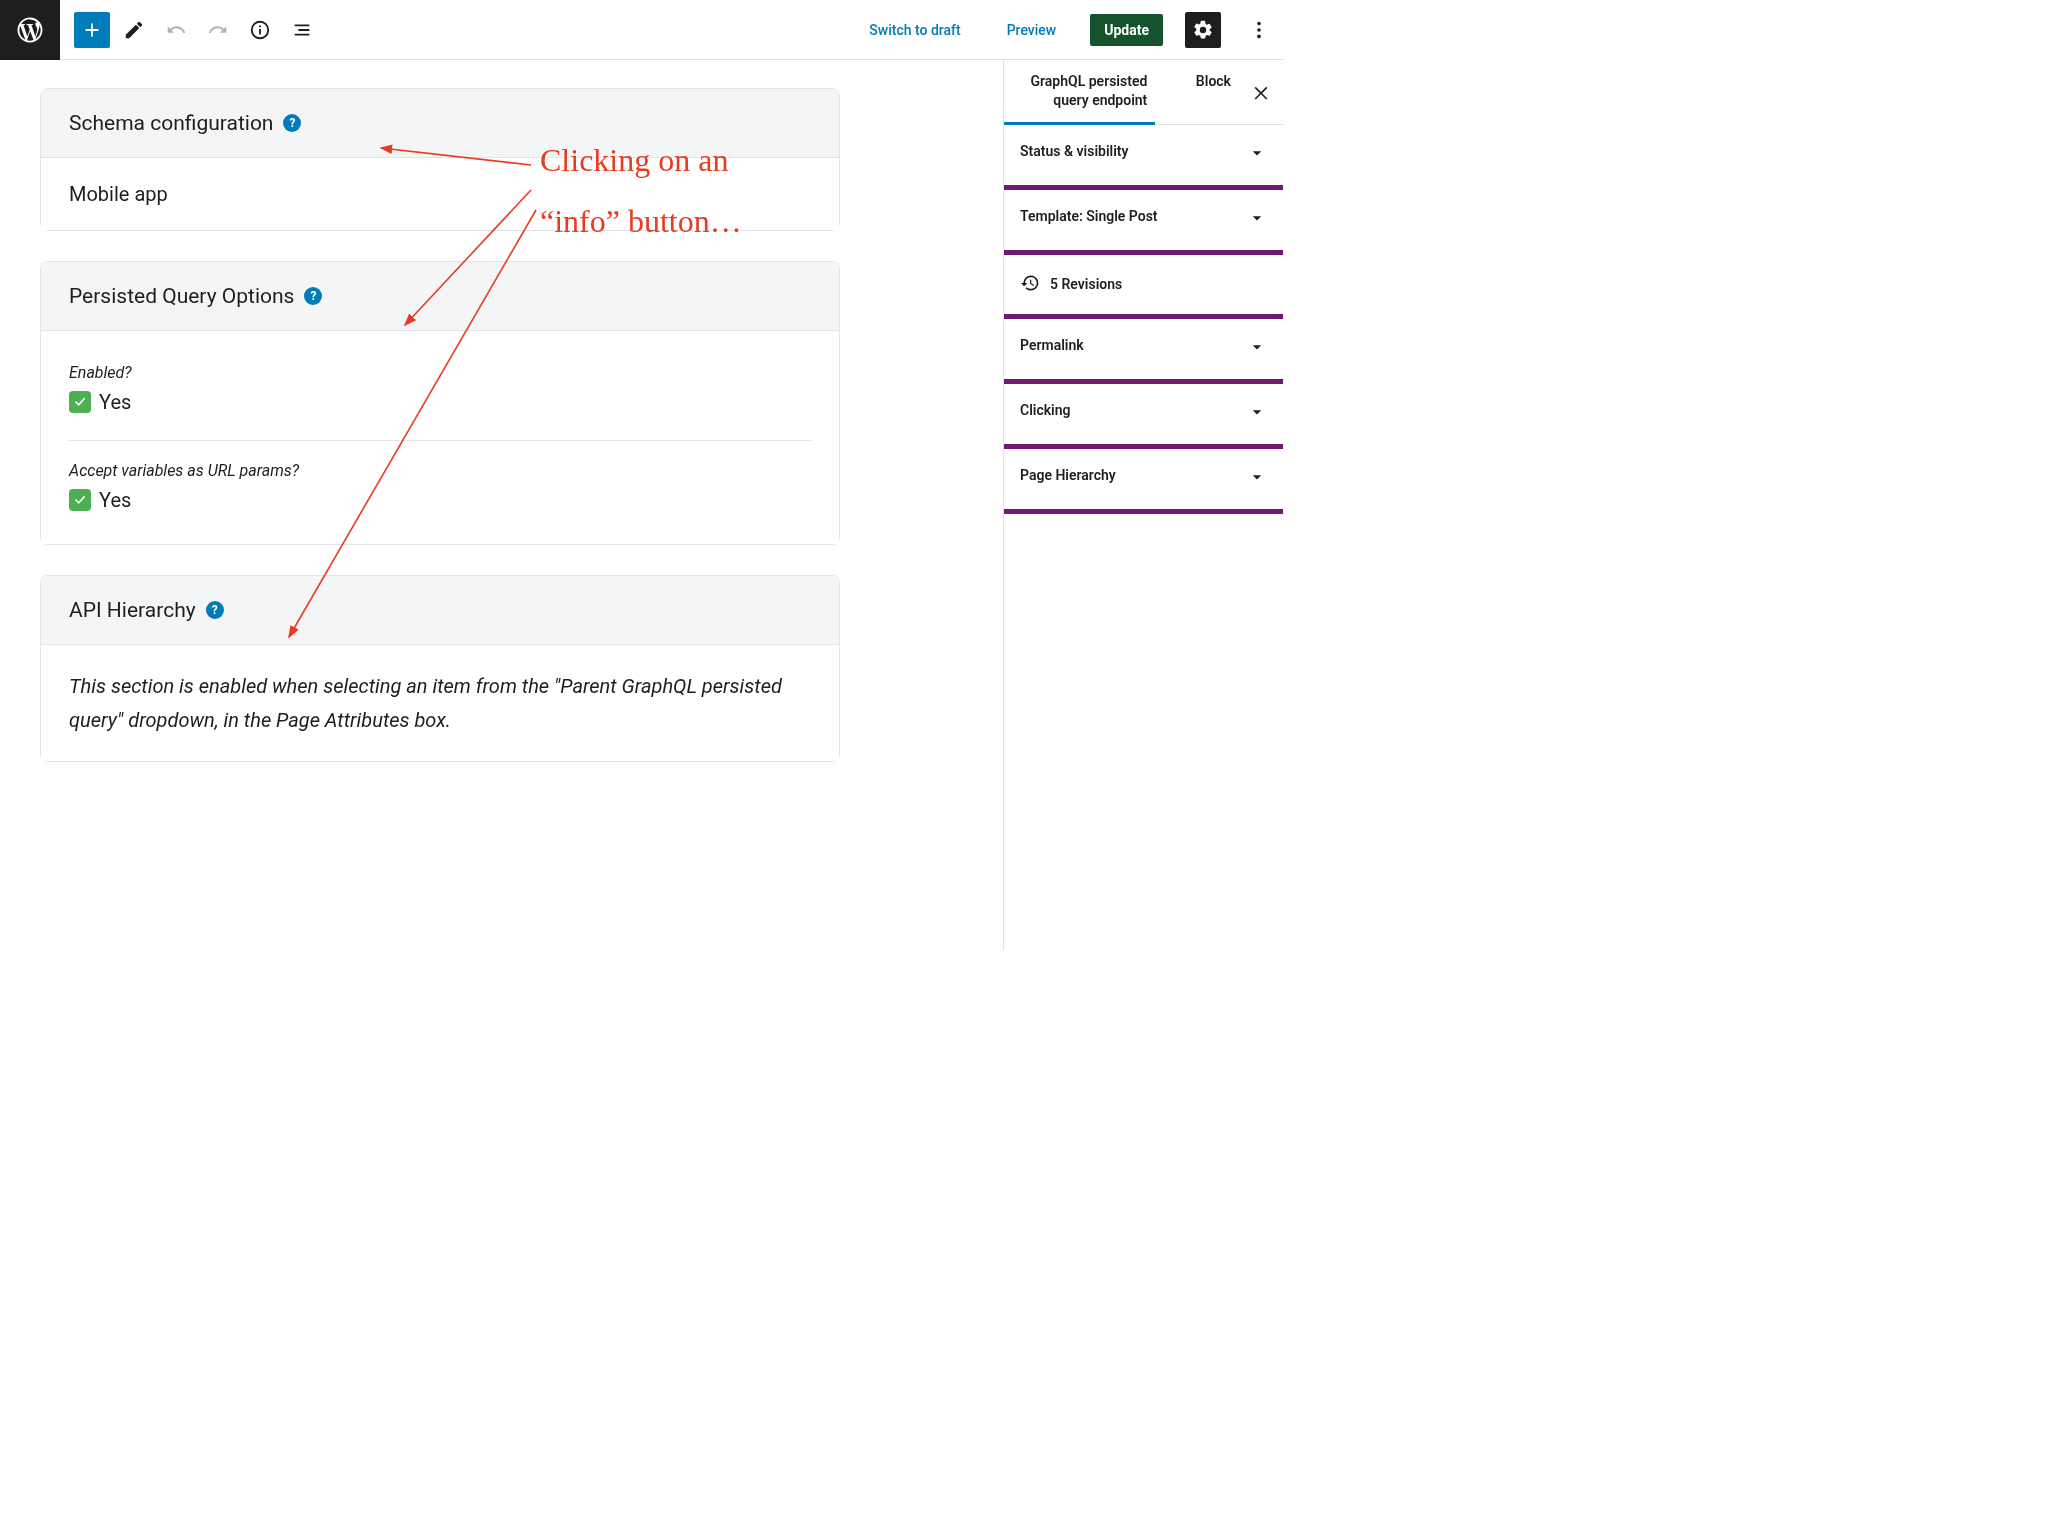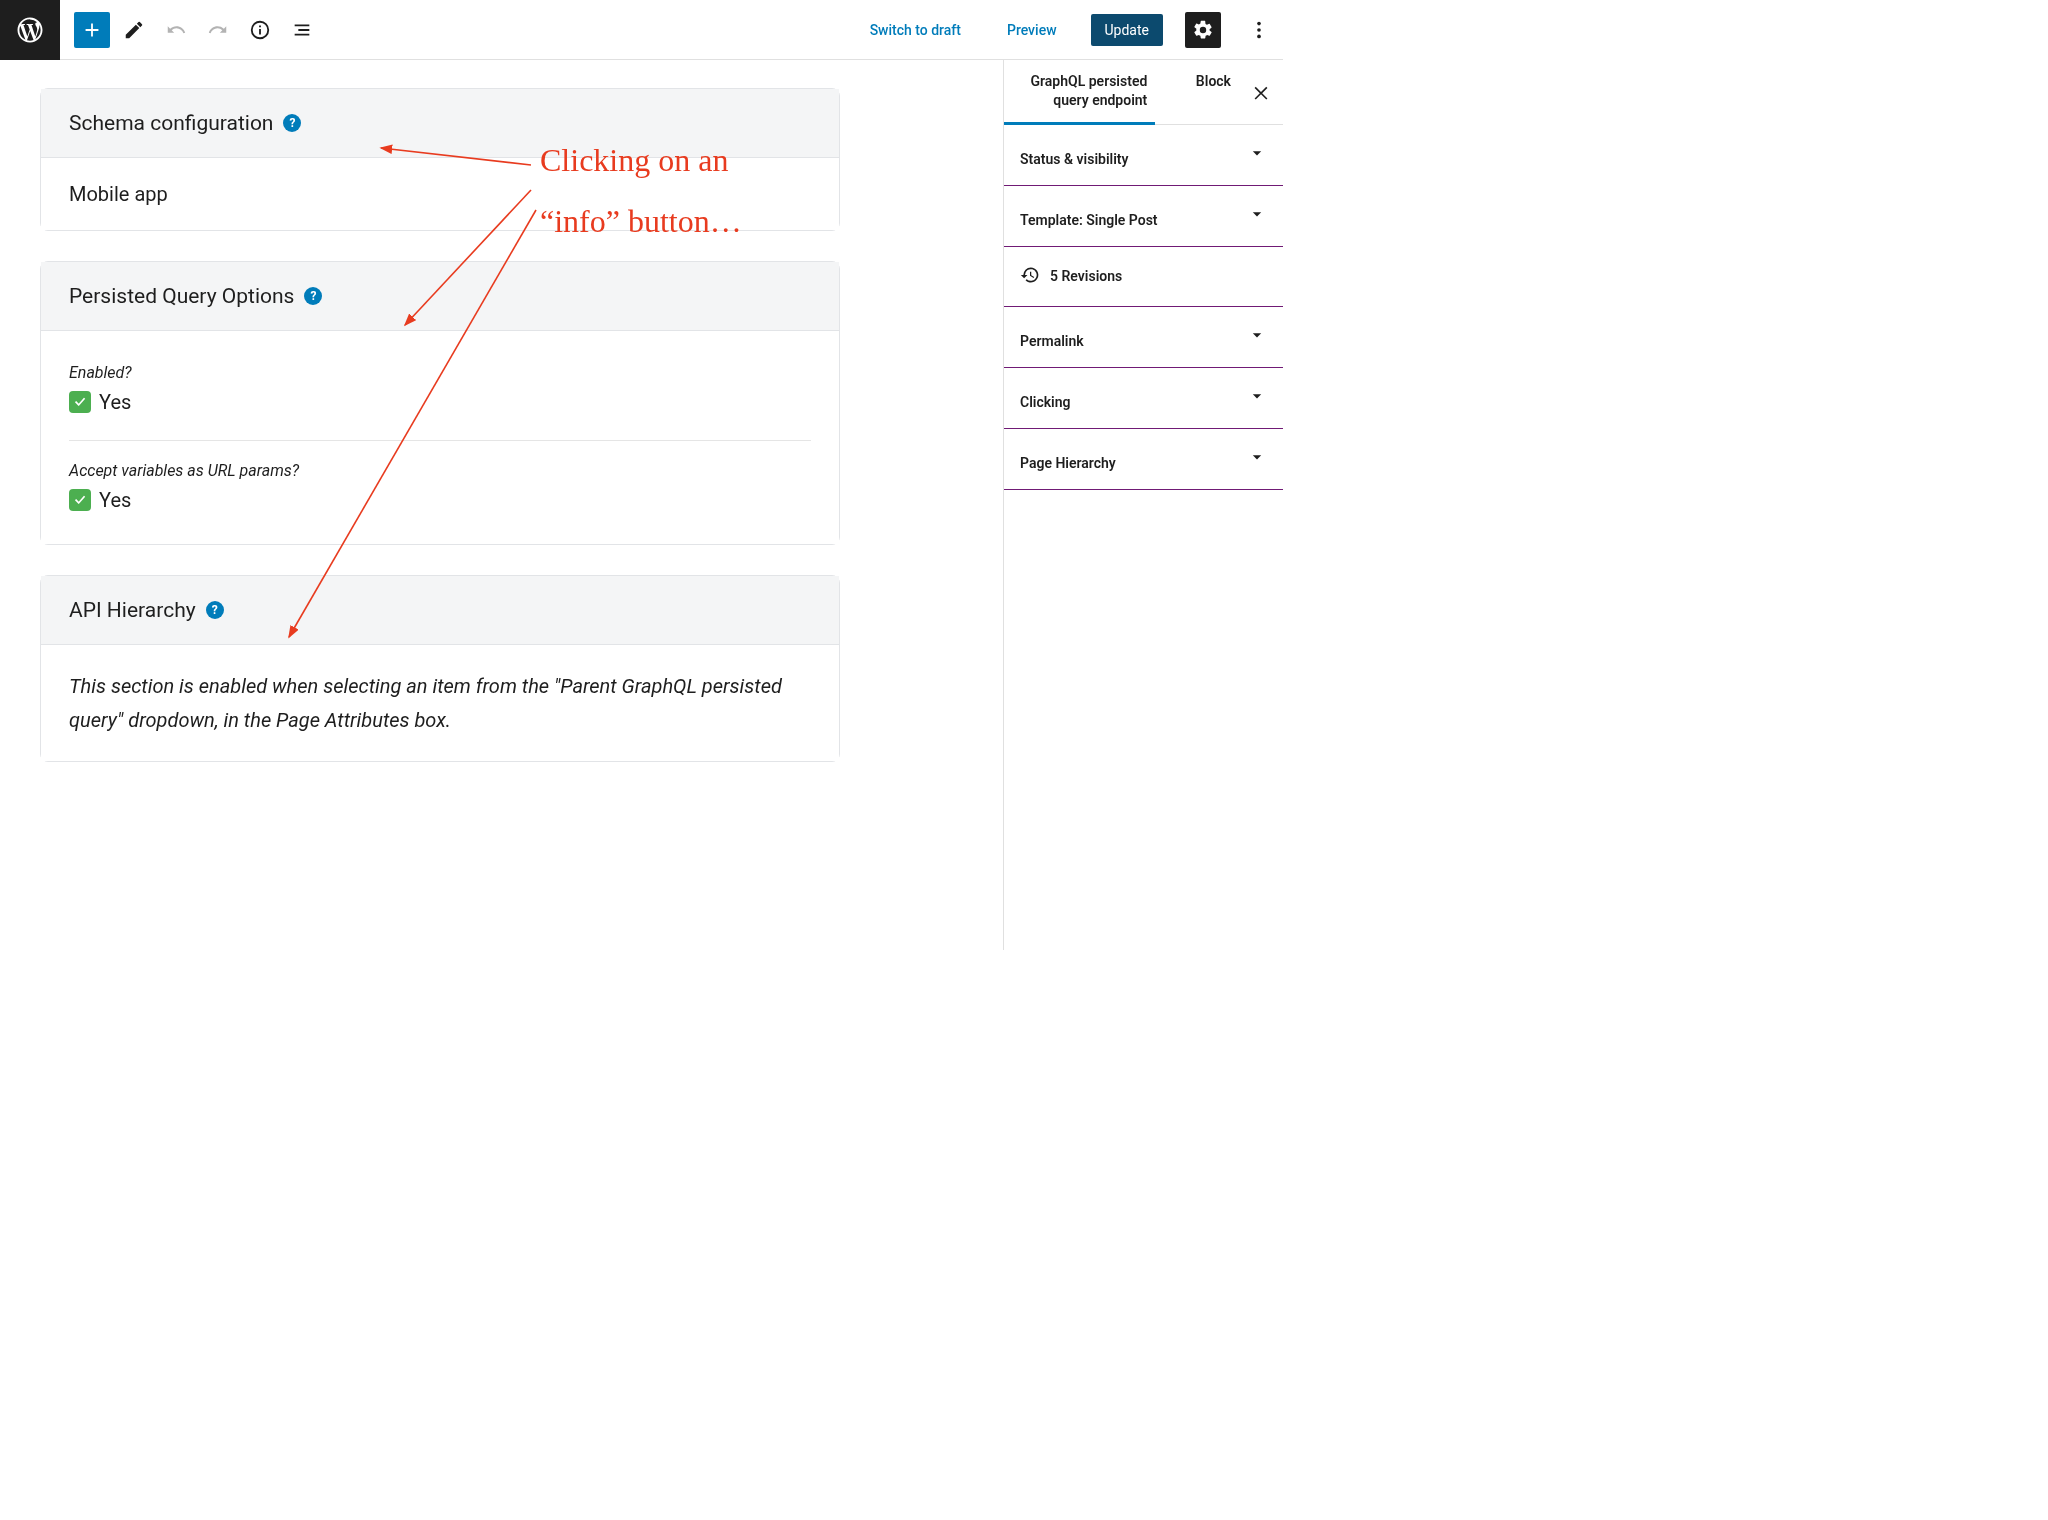--- a/index.html
+++ b/index.html
@@ -73,13 +73,13 @@
       font-weight: 500;
     }
     .tb-update {
-      background: #0c4a6e;
+      background: #14532d;
       color: #fff;
       font-size: 14px;
       padding: 8px 14px;
       border-radius: 2px;
       cursor: pointer;
-      font-weight: 400;
+      font-weight: 700;
     }
     .tb-settings {
       width: 36px;

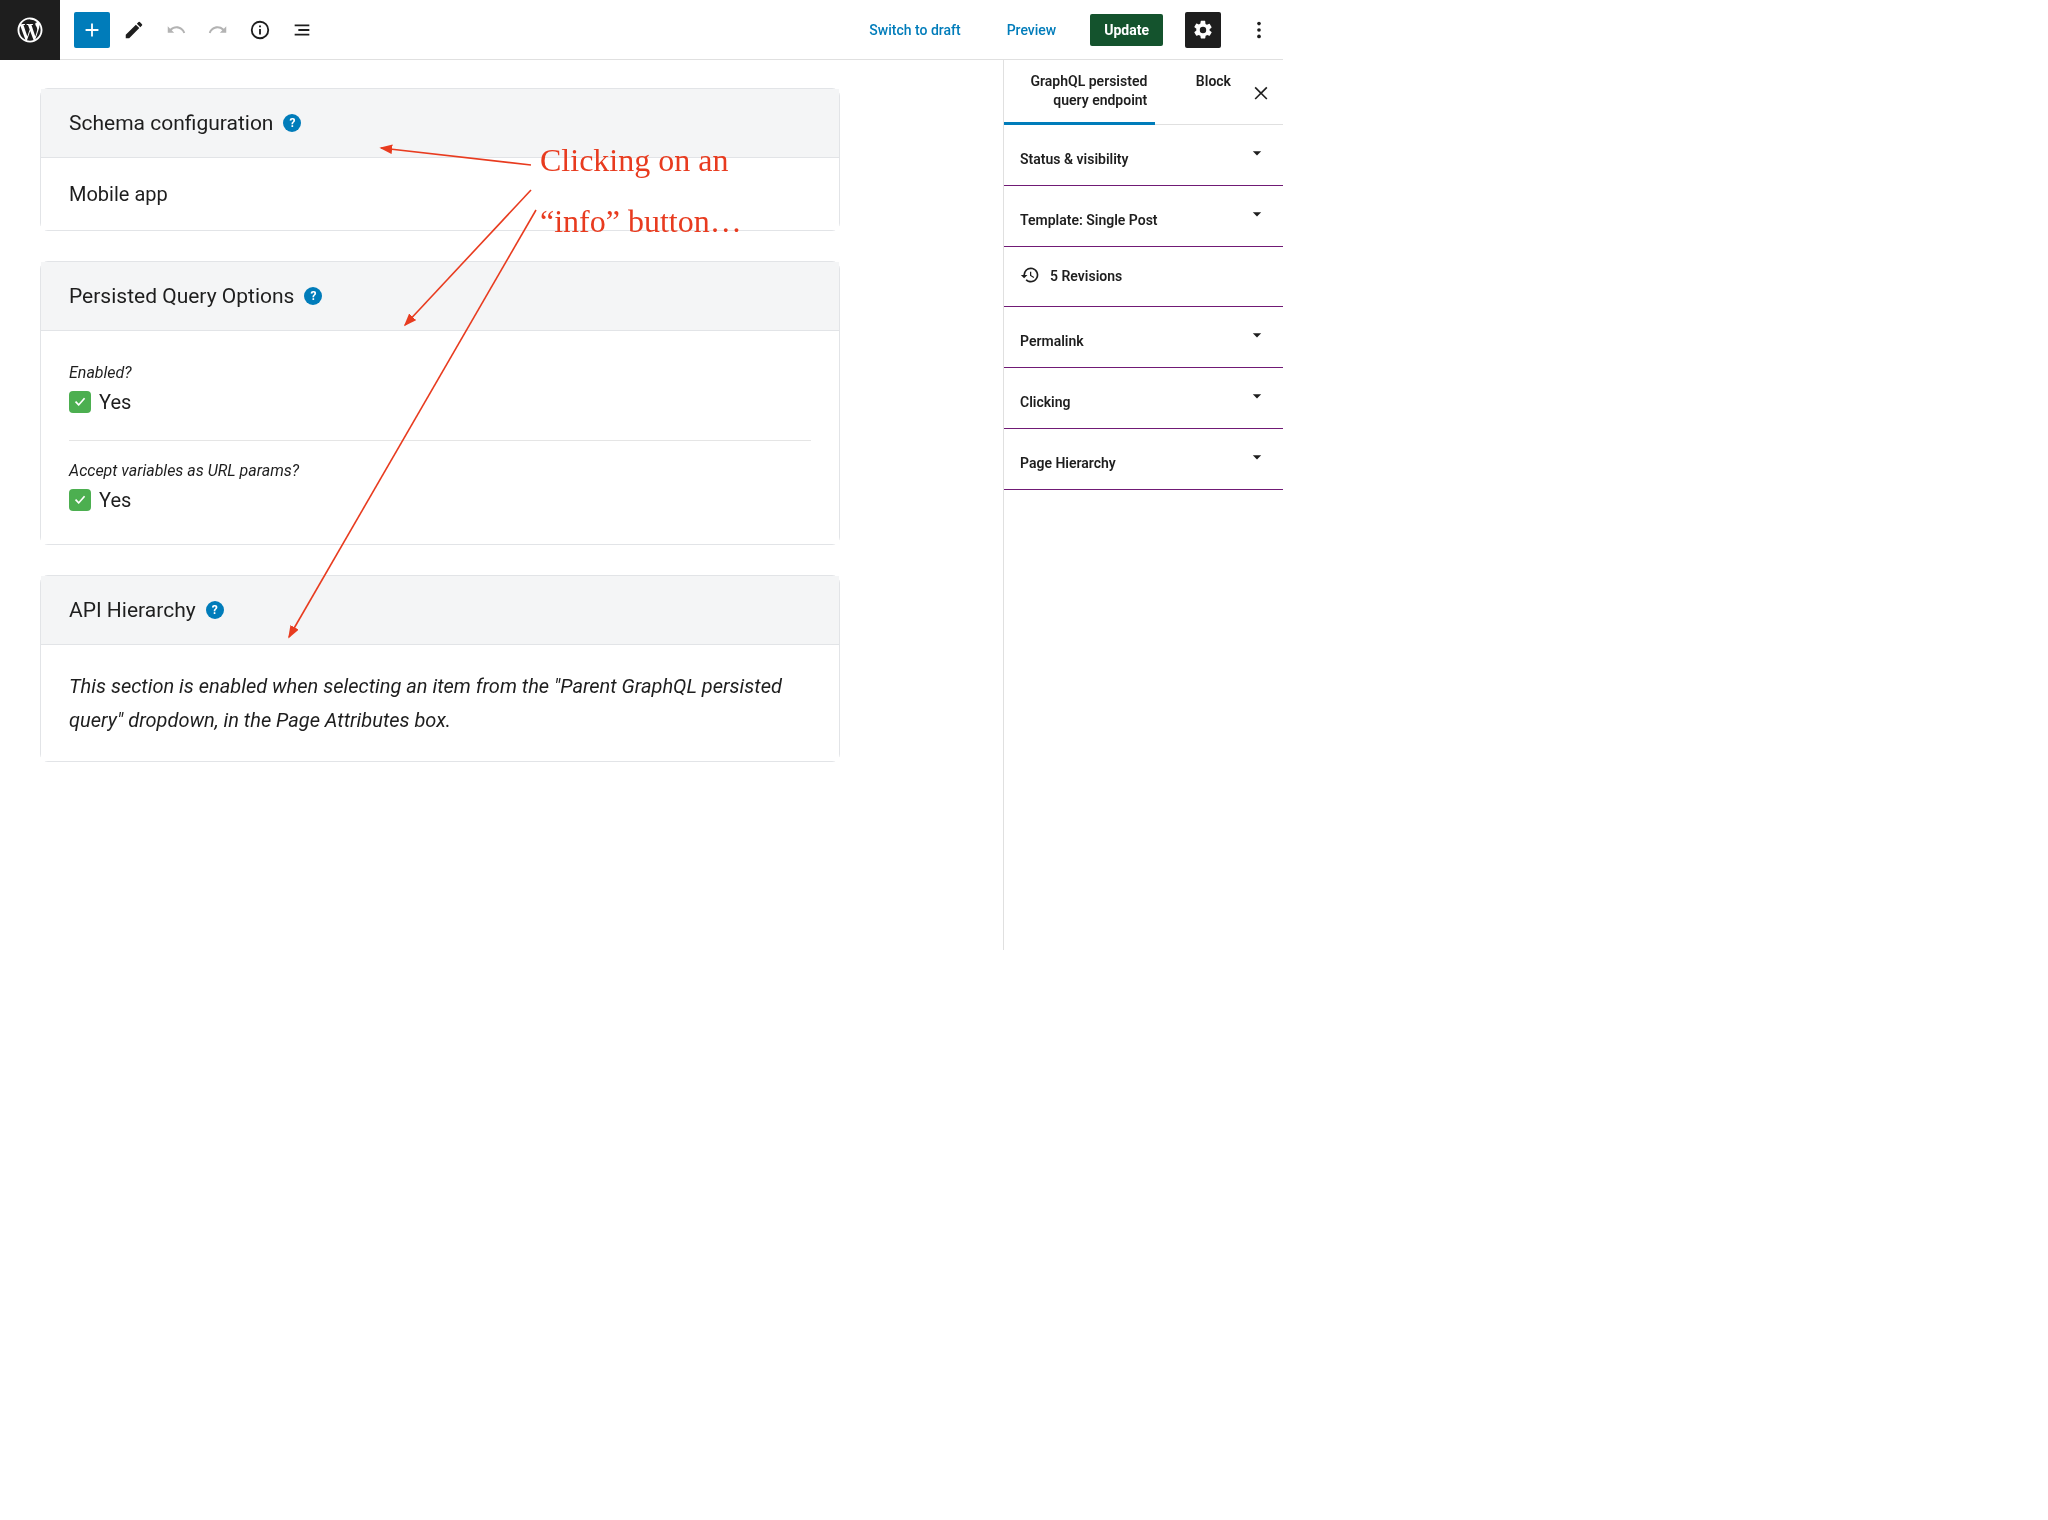--- a/index.html
+++ b/index.html
@@ -229,10 +229,10 @@
     .side-close svg { width: 20px; height: 20px; fill: #1e1e1e; }
 
     .side-panel {
-      border-bottom: 1px solid #701a75;
+      border-bottom: 5px solid #701a75;
       padding: 18px 16px;
       display: flex;
-      align-items: flex-end;
+      align-items: flex-start;
       justify-content: space-between;
       cursor: pointer;
     }

